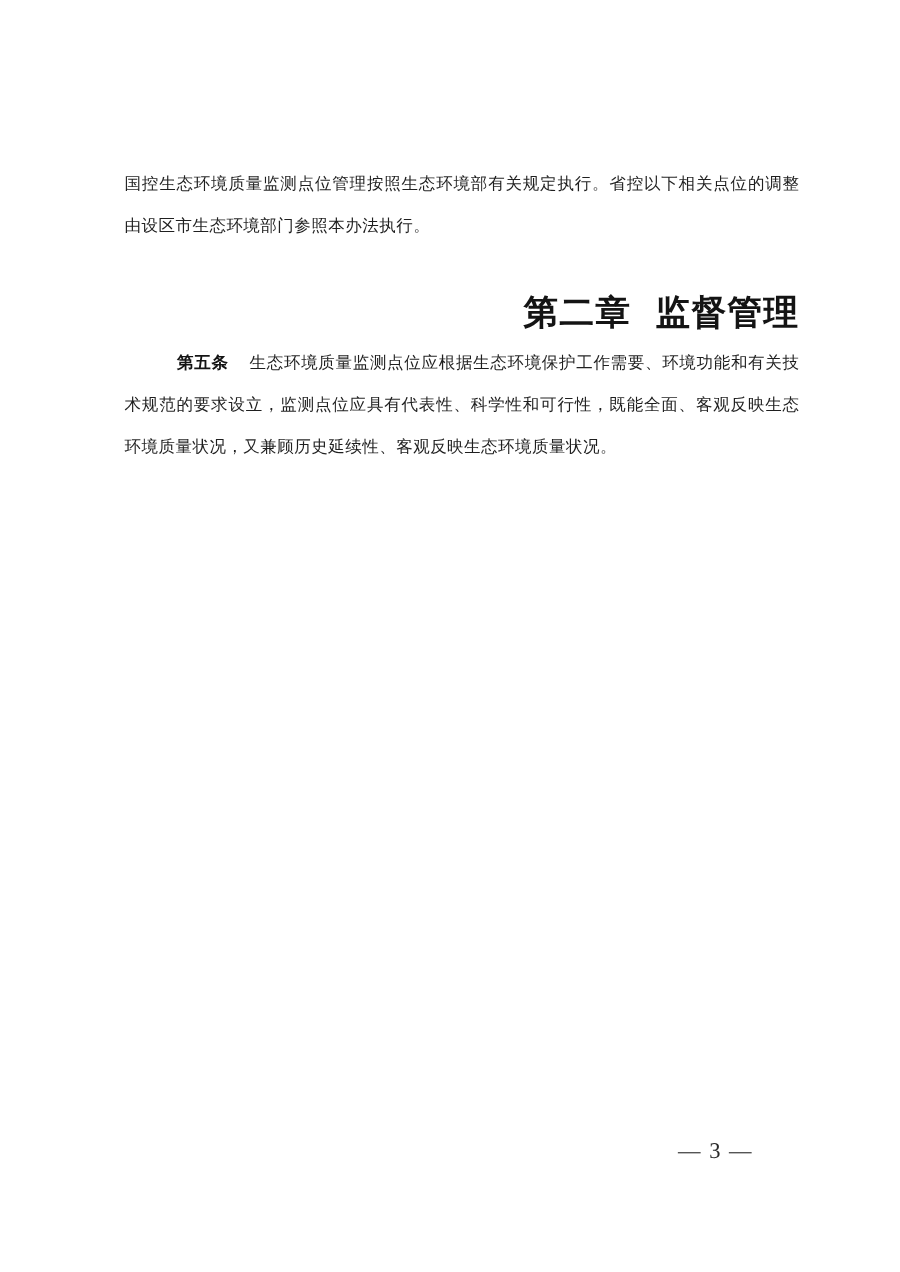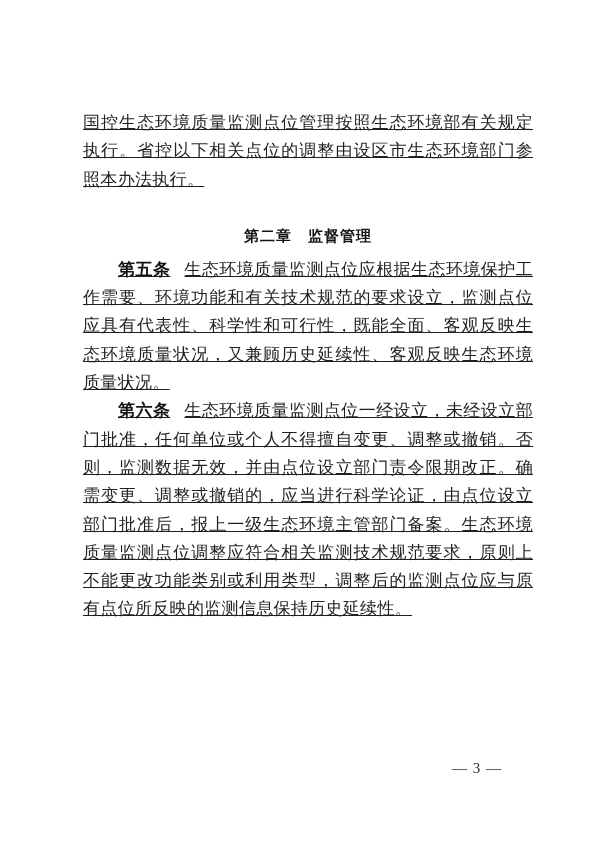--- a/index.html
+++ b/index.html
@@ -21,12 +21,11 @@
   }
   .para {
     margin: 0;
-    font-size: 17px;
+    font-size: 11px;
     line-height: 28.3px;
     letter-spacing: 0.32px;
     text-align: justify;
     text-indent: 35px;
-    text-decoration: underline;
   }
   .para.no-indent { text-indent: 0; }
   .chapter {

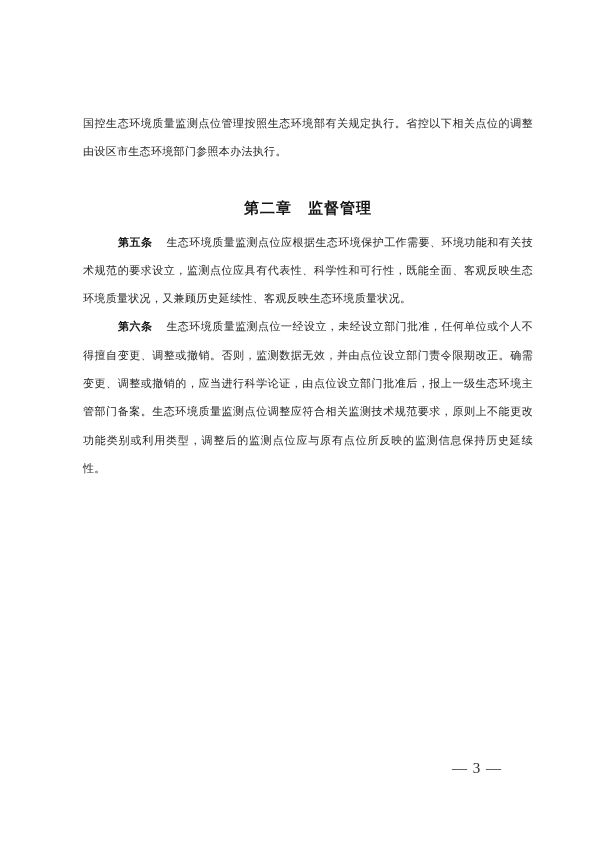--- a/index.html
+++ b/index.html
@@ -31,10 +31,10 @@
   .chapter {
     margin: 28px 0 6px 0;
     font-family: "Liberation Sans", "DejaVu Sans", sans-serif;
-    font-size: 15px;
+    font-size: 23px;
     font-weight: bold;
     color: #141414;
-    text-align: center;
+    text-align: right;
     line-height: 28px;
     letter-spacing: 1px;
   }

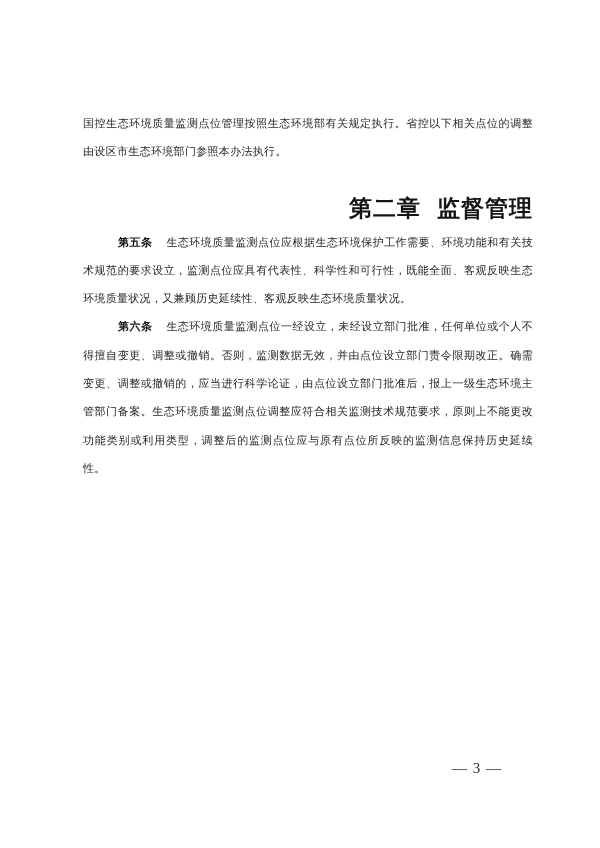--- a/index.html
+++ b/index.html
@@ -76,9 +76,6 @@
       <span class="article-label">第五条</span><span>生态环境质量监测点位应根据生态环境保护工作需要、环境功能和有关技术规范的要求设立，监测点位应具有代表性、科学性和可行性，既能全面、客观反映生态环境质量状况，又兼顾历史延续性、客观反映生态环境质量状况。</span>
     </p>
 
-    <p class="para">
-      <span class="article-label">第六条</span><span>生态环境质量监测点位一经设立，未经设立部门批准，任何单位或个人不得擅自变更、调整或撤销。否则，监测数据无效，并由点位设立部门责令限期改正。确需变更、调整或撤销的，应当进行科学论证，由点位设立部门批准后，报上一级生态环境主管部门备案。生态环境质量监测点位调整应符合相关监测技术规范要求，原则上不能更改功能类别或利用类型，调整后的监测点位应与原有点位所反映的监测信息保持历史延续性。</span>
-    </p>
 
   </div>
 

